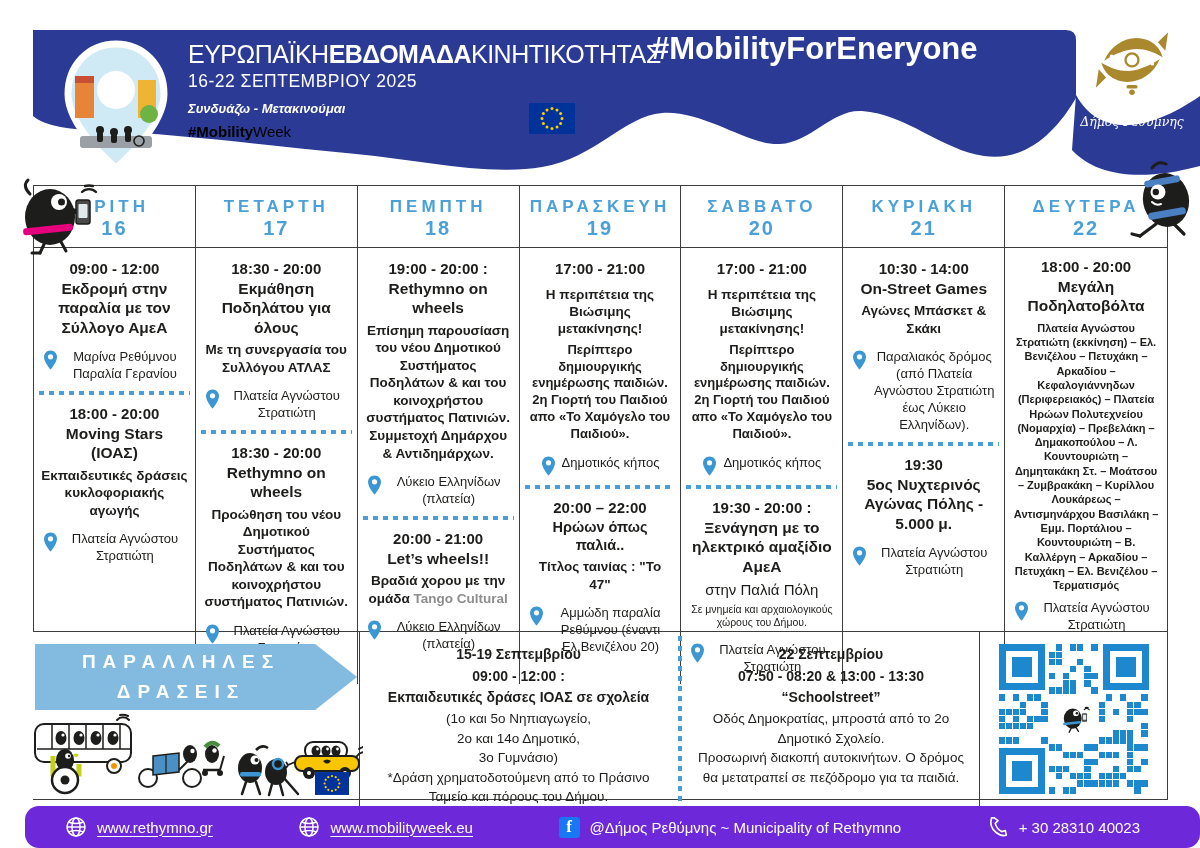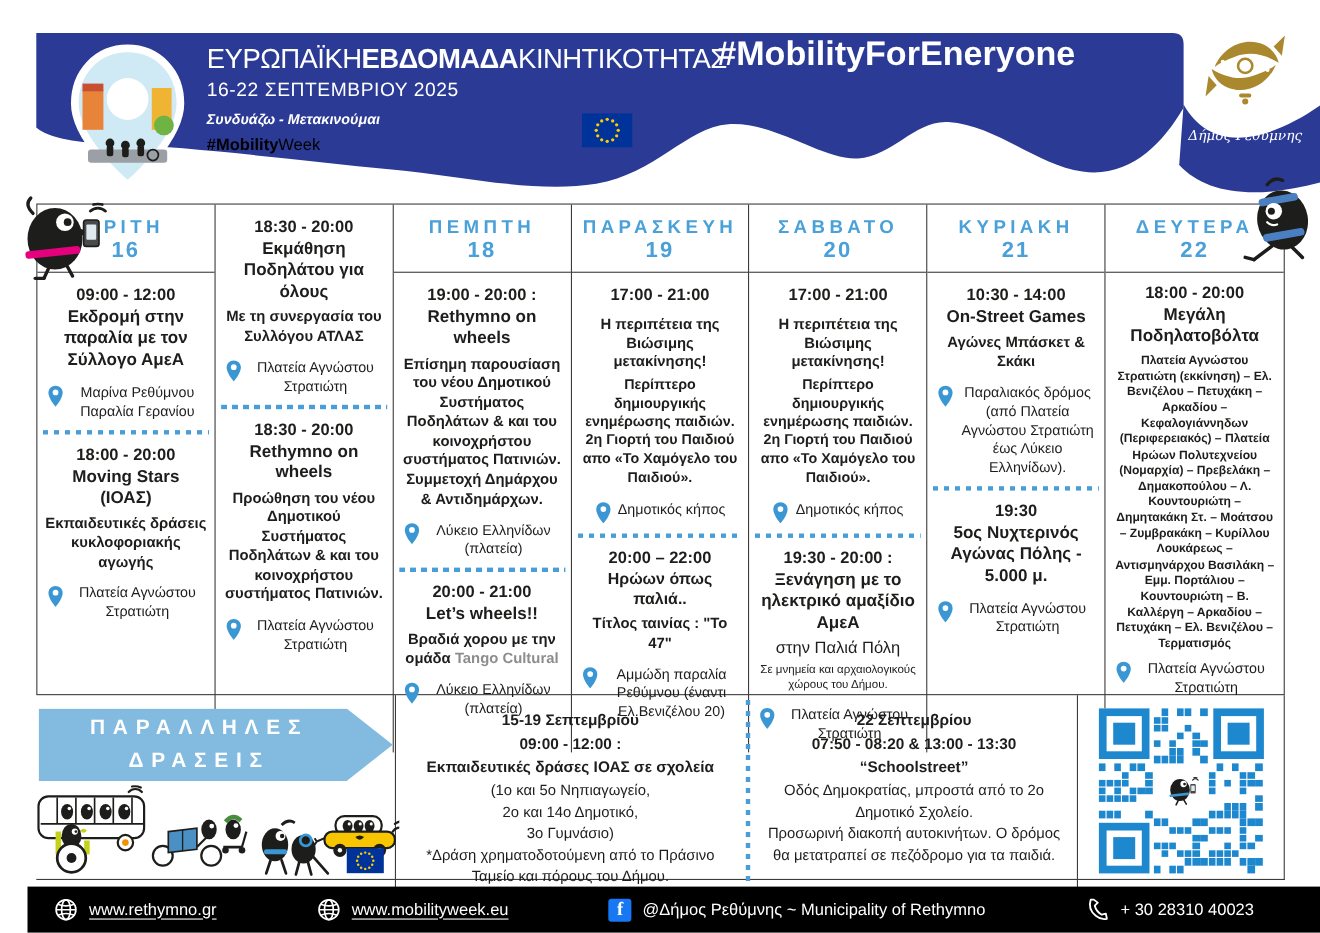--- a/index.html
+++ b/index.html
@@ -235,6 +235,10 @@
     </div>
 
     <div class="day-col d1">
+      <div class="day-head">
+        <div class="day-name">ΤΕΤΑΡΤΗ</div>
+        <div class="day-num">17</div>
+      </div>
       <div class="day-body">
         <div class="ev e1">
           <div class="ev-time">18:30 - 20:00</div>

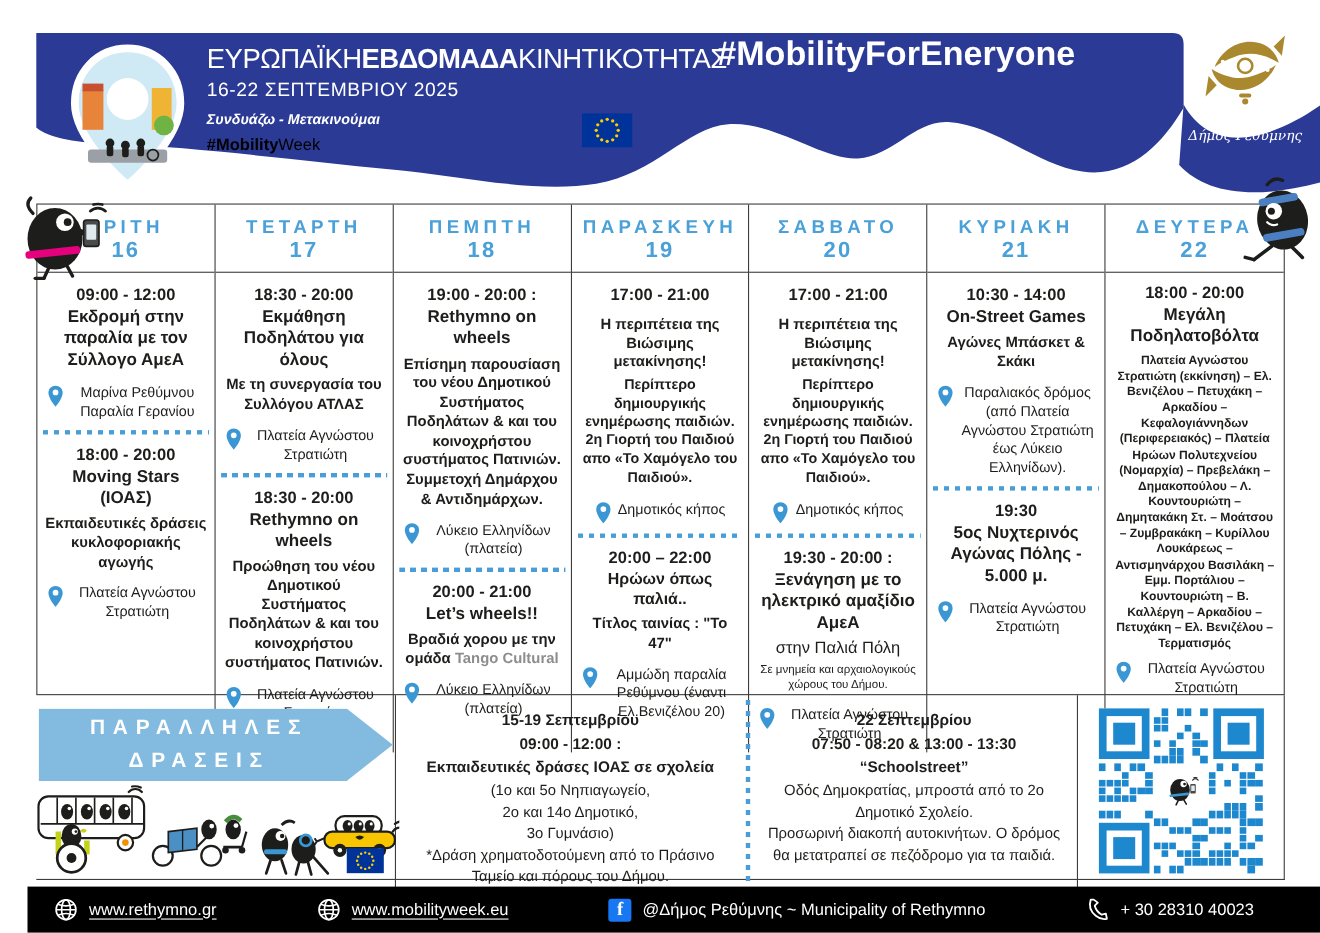--- a/index.html
+++ b/index.html
@@ -81,8 +81,8 @@
   .qr-mascot { position:absolute; left:50%; top:50%; transform:translate(-50%,-50%); background:#fff; padding:1px 2px; }
 
   
-  .footer { position:absolute; left:25px; top:806px; width:1175px; height:42px; background:#000000;
-            display:flex; align-items:center; justify-content:space-between; padding:0 60px 0 24px; color:#fff; }
+  .footer { position:absolute; left:25px; top:806px; width:1175px; height:42px; background:#6d28d9;
+            display:flex; align-items:center; justify-content:space-between; padding:0 60px 0 40px; color:#fff;border-radius:14px; }
   .f-item { display:flex; align-items:center; gap:10px; font-size:15px; }
   .f-link { text-decoration:underline; text-underline-offset:3px; cursor:pointer; }
   .fb-badge { width:21px; height:21px; background:#1877f2; border-radius:3px; color:#fff; font-weight:bold;

